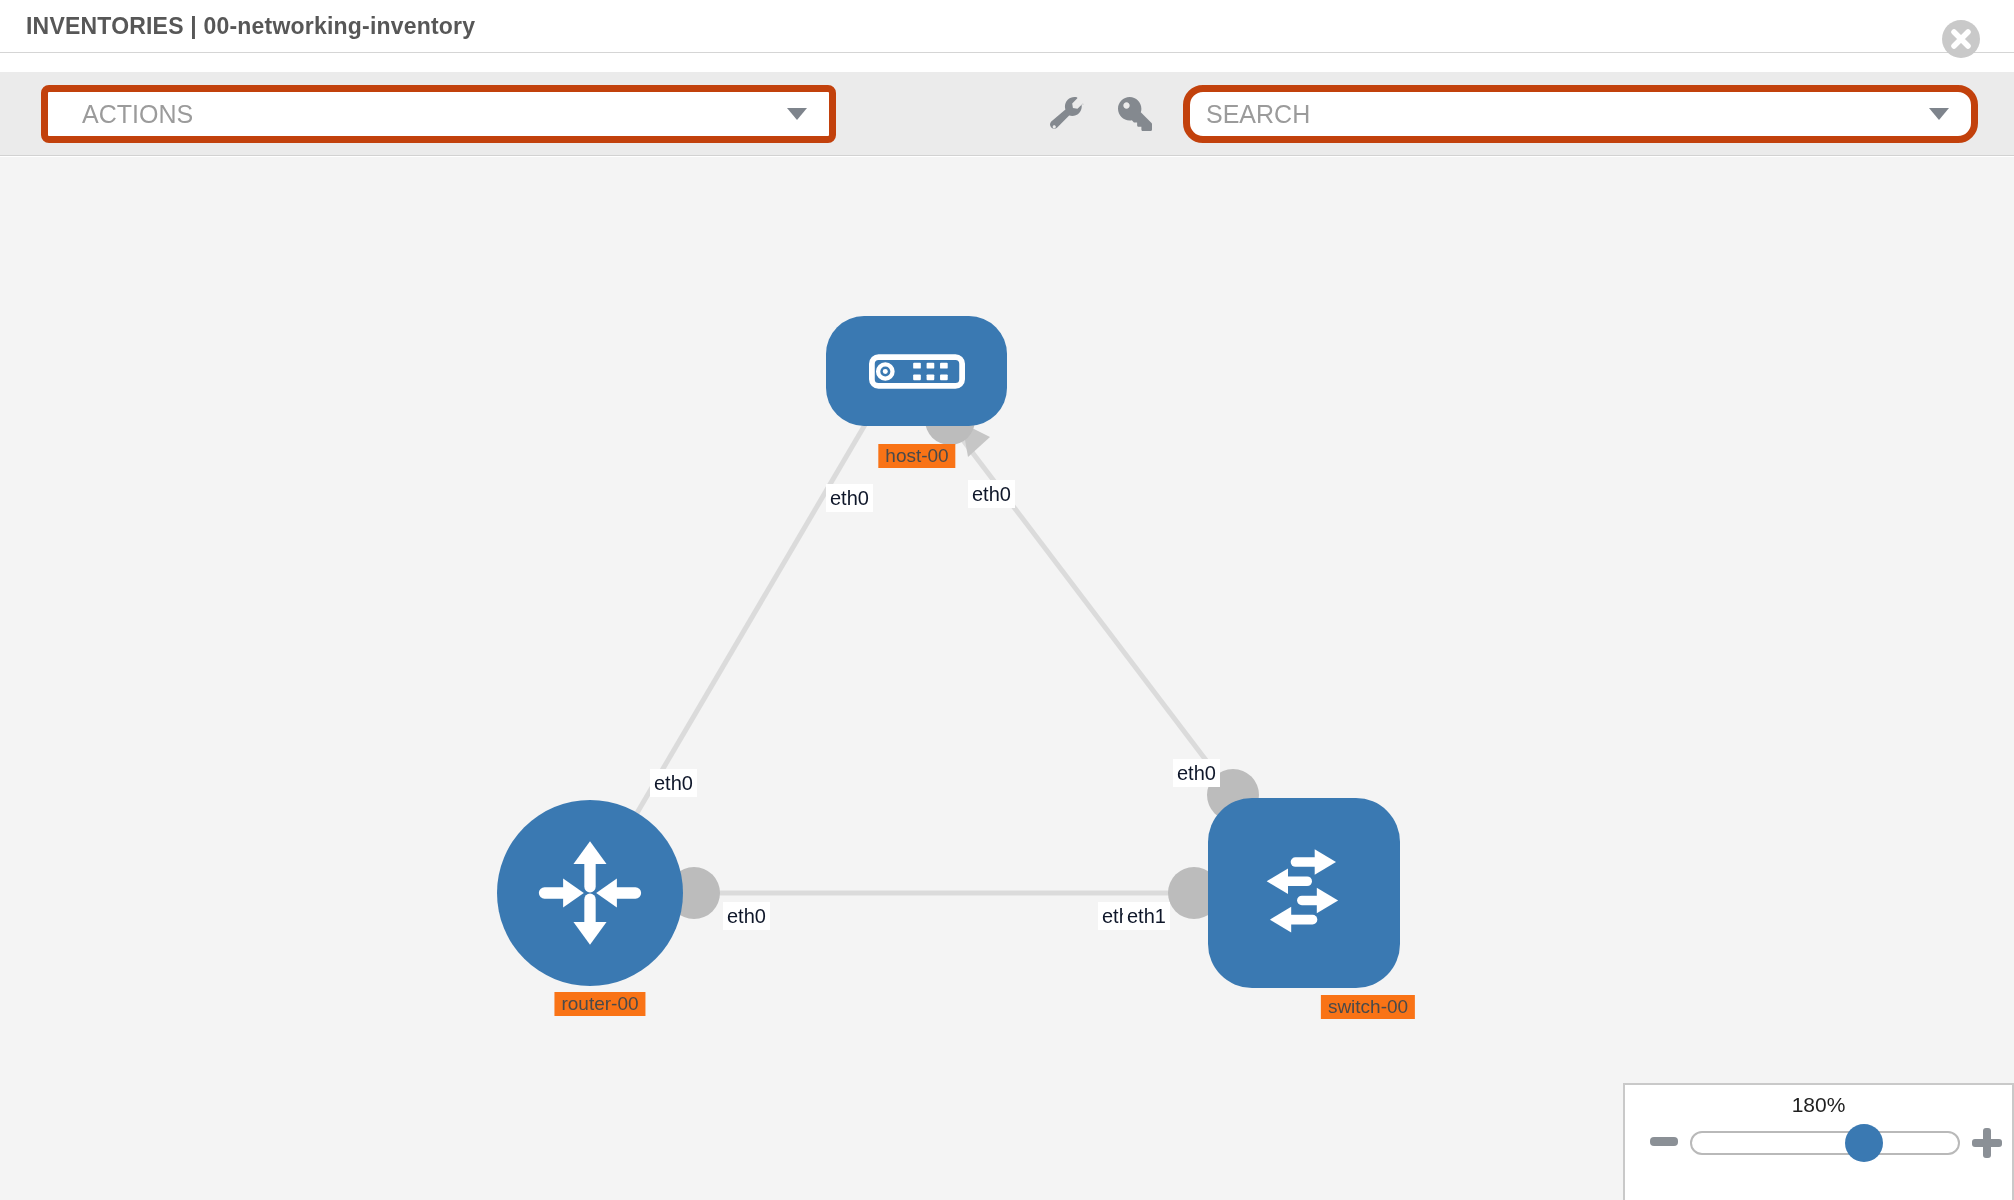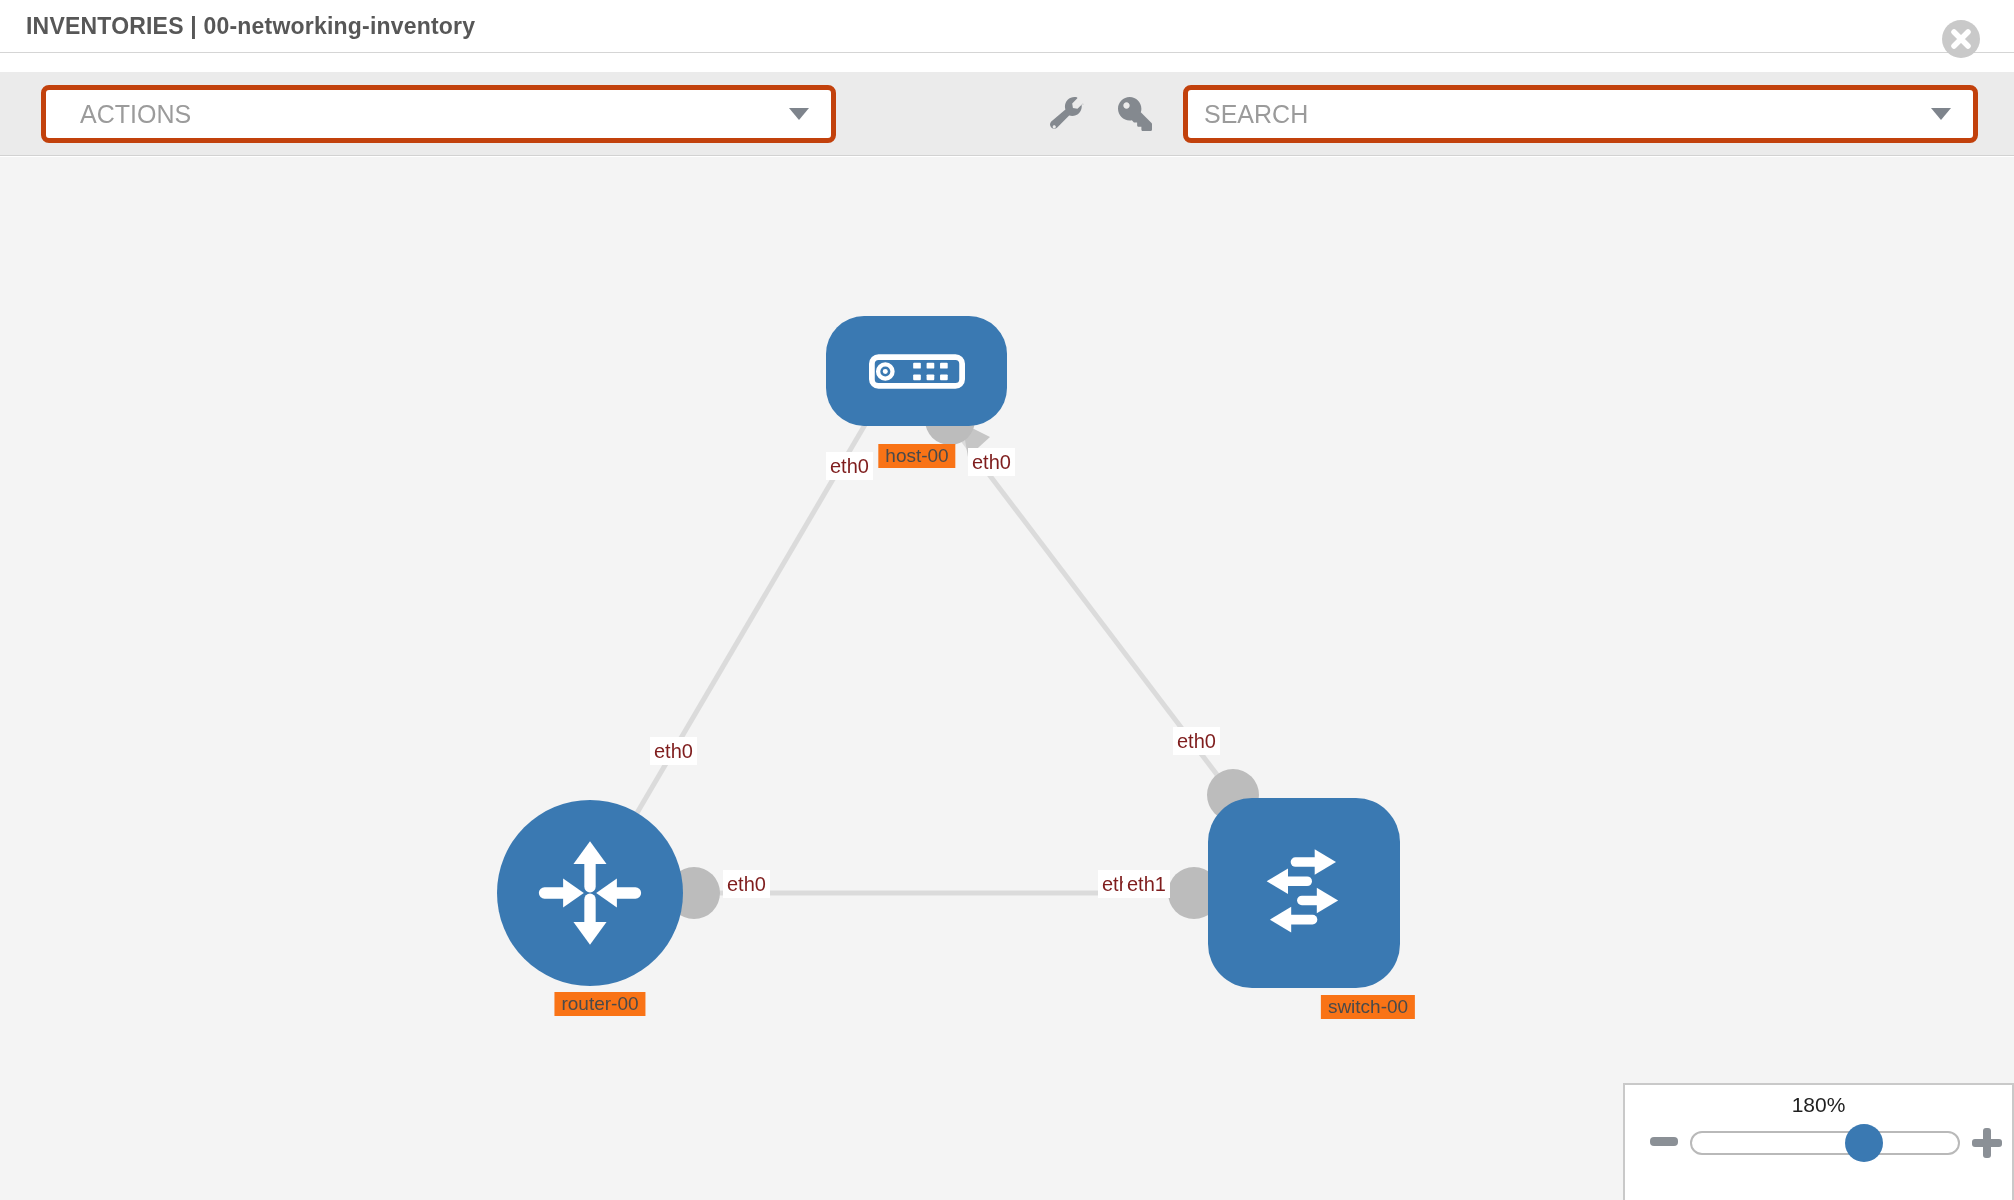--- a/index.html
+++ b/index.html
@@ -13,7 +13,7 @@
 
   
   .toolbar { position:absolute; left:0; top:72px; width:100%; height:84px; background:#ebebeb; border-bottom:1px solid #d2d2d2; z-index:9; }
-  .dd { position:absolute; top:13px; height:58px; background:#fff; border:5px solid #c2410c; border-radius:8px; display:flex; align-items:center; font-size:25px; color:#9b9b9b; cursor:pointer; }
+  .dd { position:absolute; top:13px; height:58px; background:#fff; border:7px solid #c2410c; border-radius:8px; display:flex; align-items:center; font-size:25px; color:#9b9b9b; cursor:pointer; }
   .dd-actions { left:41px; width:795px; padding-left:34px; }
   .dd-search  { left:1183px; width:795px; padding-left:16px; }
   .caret { position:absolute; right:22px; top:50%; margin-top:-6px; width:0; height:0;

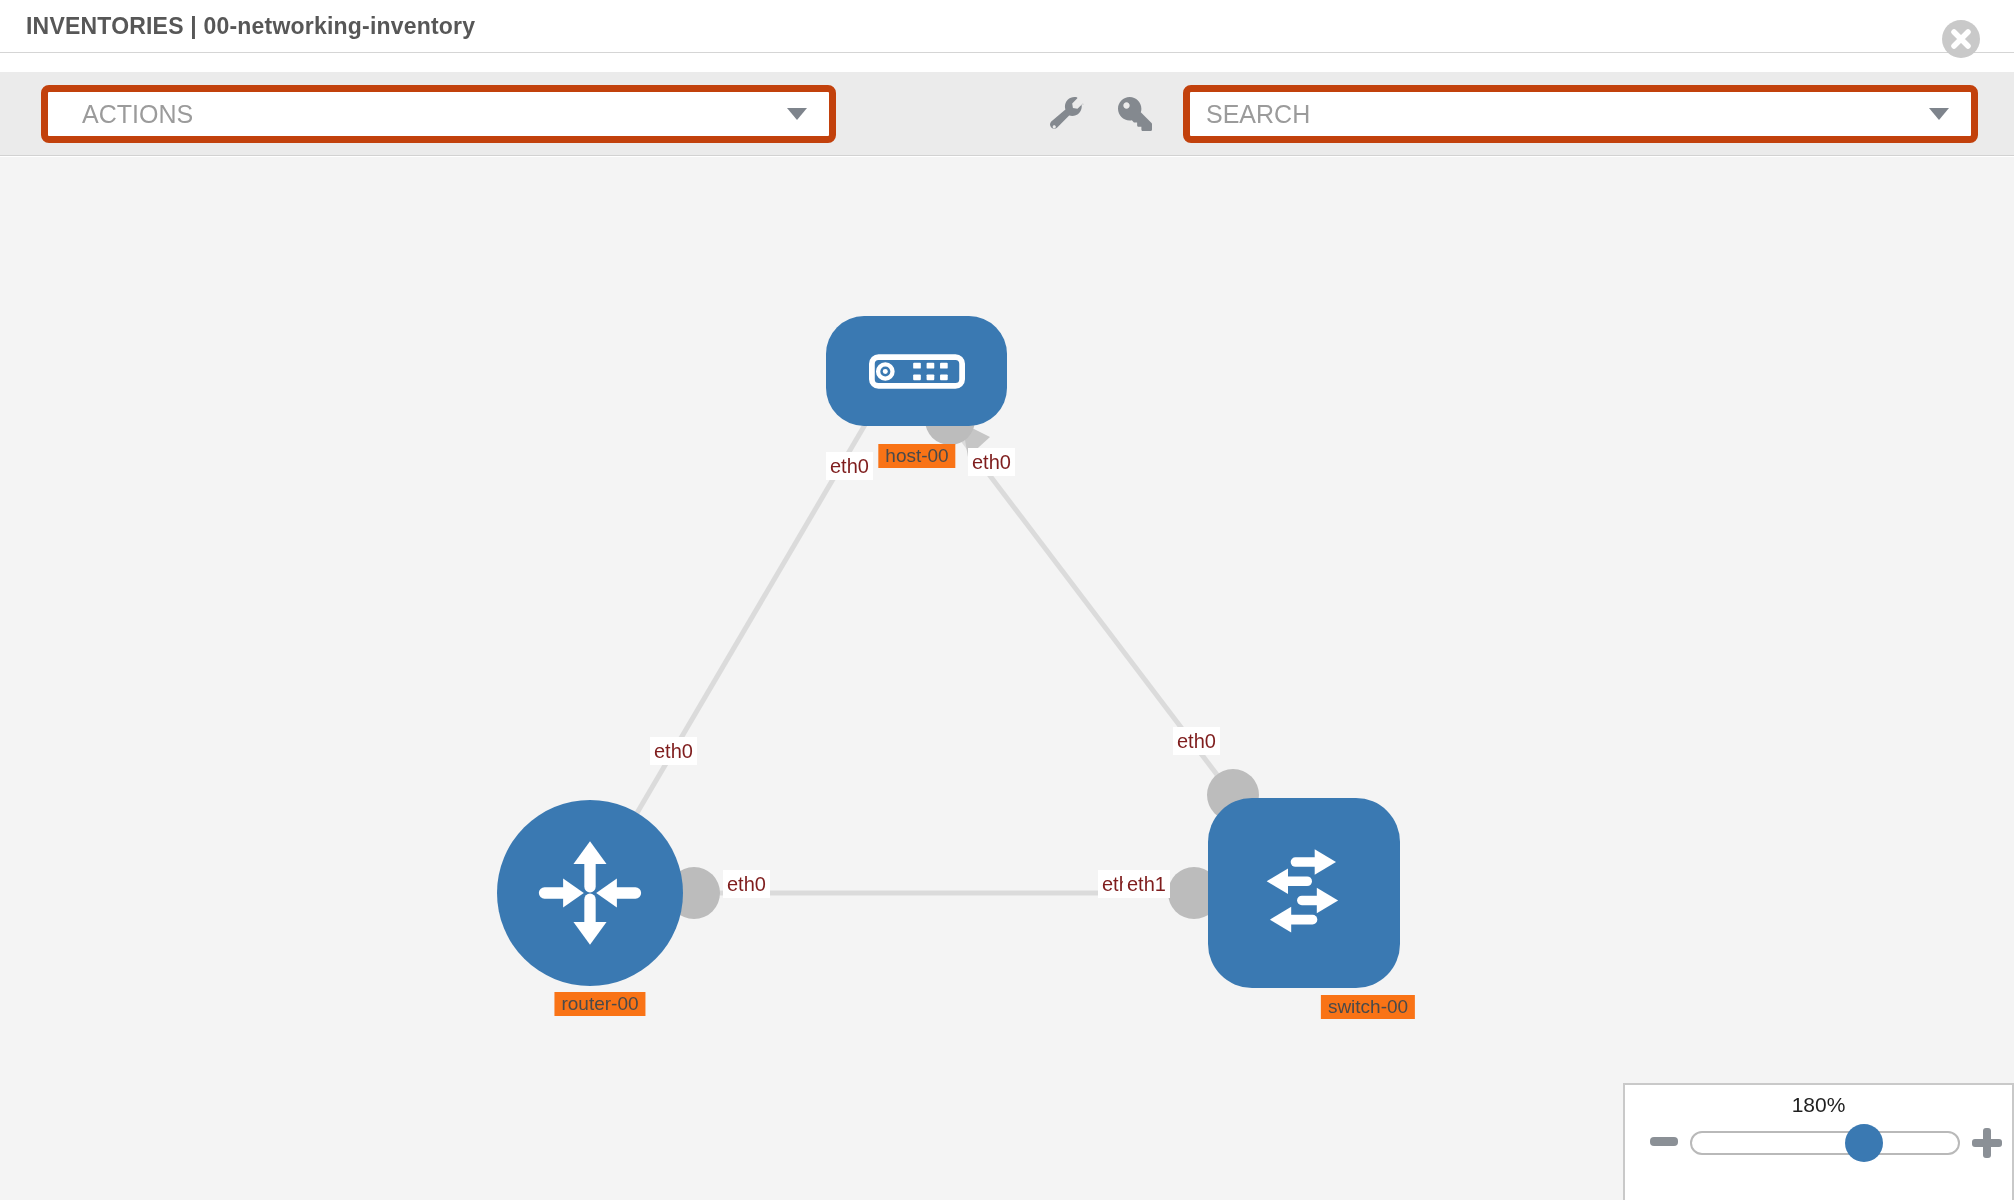--- a/index.html
+++ b/index.html
@@ -15,7 +15,7 @@
   .toolbar { position:absolute; left:0; top:72px; width:100%; height:84px; background:#ebebeb; border-bottom:1px solid #d2d2d2; z-index:9; }
   .dd { position:absolute; top:13px; height:58px; background:#fff; border:7px solid #c2410c; border-radius:8px; display:flex; align-items:center; font-size:25px; color:#9b9b9b; cursor:pointer; }
   .dd-actions { left:41px; width:795px; padding-left:34px; }
-  .dd-search  { left:1183px; width:795px; padding-left:16px; }
+  .dd-search  { left:1183px; width:795px; padding-left:16px;border-radius:20px; }
   .caret { position:absolute; right:22px; top:50%; margin-top:-6px; width:0; height:0;
            border-left:10px solid transparent; border-right:10px solid transparent; border-top:12px solid #7e848c; }
   .tool-icon { position:absolute; top:25px; width:34px; height:34px; cursor:pointer; }

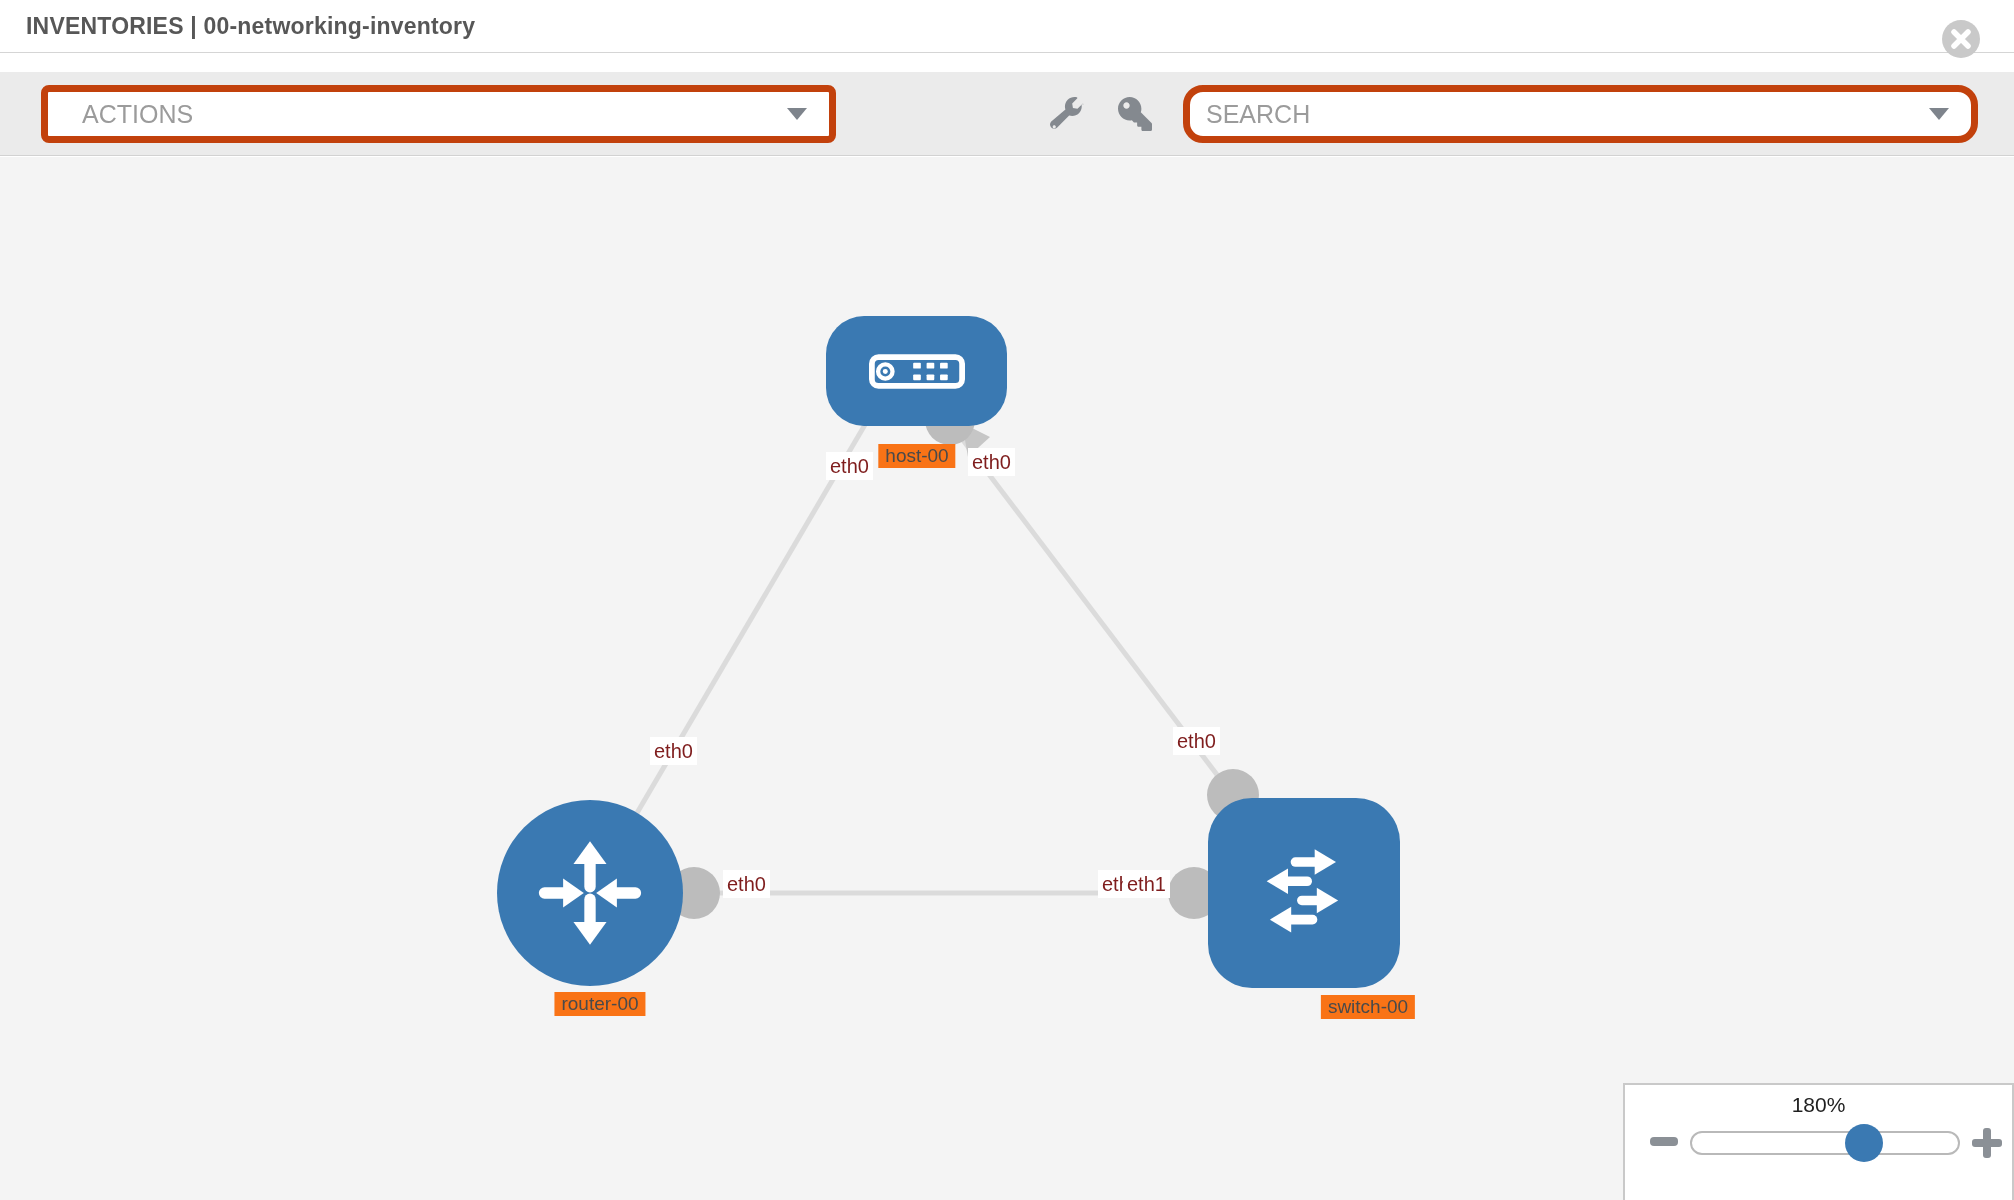--- a/index.html
+++ b/index.html
@@ -36,7 +36,7 @@
   .lbl-router { left:600px;  top:835px; }
   .lbl-switch { left:1368px; top:838px; }
 
-  .if-label { position:absolute; background:#fff; padding:1px 4px; font-size:20px; color:#7f1d1d; white-space:nowrap; z-index:4; line-height:26px; }
+  .if-label { position:absolute; background:#fff; padding:1px 4px; font-size:20px; color:#0f172a; white-space:nowrap; z-index:4; line-height:26px;margin-top:32px; }
   .if-1  { left:826px;  top:295px; }
   .if-2  { left:650px;  top:580px; }
   .if-3  { left:968px;  top:291px; }

